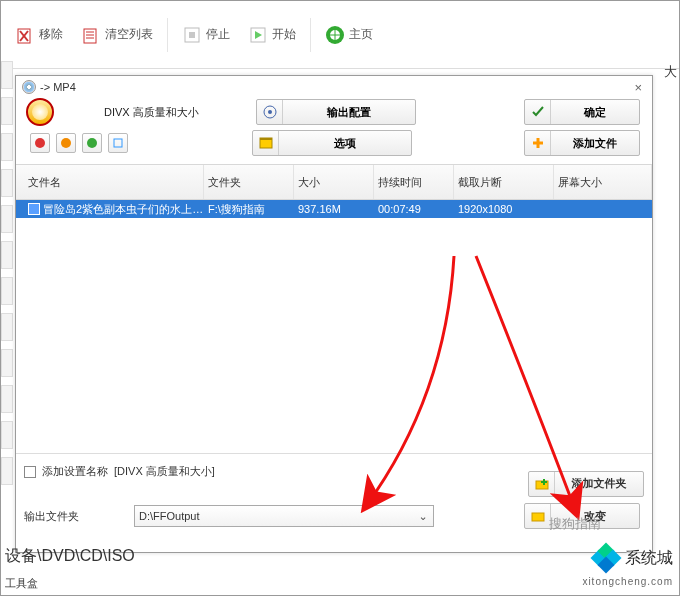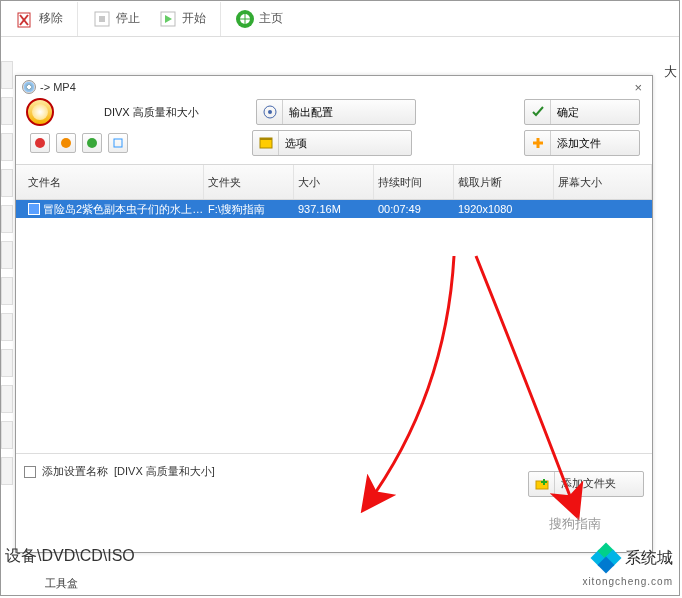--- a/index.html
+++ b/index.html
@@ -7,7 +7,7 @@
   .outer { border: 1px solid #999; width: 680px; height: 596px; position: relative; background:#fff; }
 
   
-  .back-toolbar { height: 36px; display:flex; align-items:center; gap:10px; padding:6px 10px; border-bottom:1px solid #ddd; }
+  .back-toolbar { height: 68px; display:flex; align-items:center; gap:10px; padding:6px 10px; border-bottom:1px solid #ddd; }
   .back-btn { display:flex; align-items:center; gap:4px; font-size:12px; color:#555; padding:4px; }
   .tb-ico { width:20px; height:20px; display:inline-flex; align-items:center; justify-content:center; }
   .sep { width:1px; height:34px; background:#e5e5e5; }

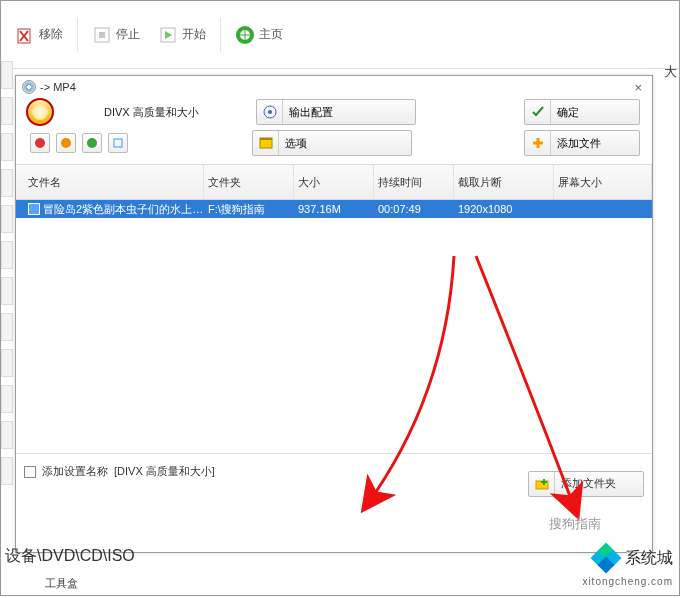--- a/index.html
+++ b/index.html
@@ -87,6 +87,15 @@
           </svg>
         </span>
       <span>移除</span>
+    </div>
+    <div class="back-btn">
+      <span class="tb-ico">
+          <svg width="18" height="18">
+            <rect x="2" y="3" width="12" height="14" fill="#fff" stroke="#c33"></rect>
+            <path d="M4 6h8M4 9h8M4 12h8" stroke="#c33"></path>
+          </svg>
+        </span>
+      <span>清空列表</span>
     </div>
     <div class="sep"></div>
     <div class="back-btn">

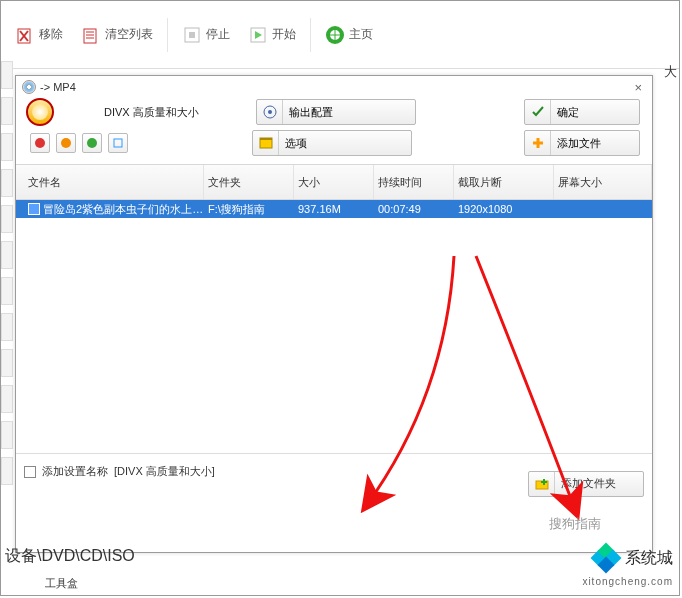--- a/index.html
+++ b/index.html
@@ -35,7 +35,7 @@
 
   .btn { height:26px; border:1px solid #b9b9b9; background:linear-gradient(#fdfdfd,#ededed); display:inline-flex; align-items:center; font-size:11px; border-radius:2px; }
   .btn .bico { width:26px; height:24px; display:flex; align-items:center; justify-content:center; border-right:1px solid #d0d0d0; }
-  .btn .blab { flex:1; padding:0 6px; }
+  .btn .blab { flex:1; text-align:center; padding:0 6px;font-weight:bold; }
 
   .row1 { display:grid; grid-template-columns: 224px 170px 1fr 120px; gap:8px; align-items:center; padding:0 8px; }
   .row2 { display:grid; grid-template-columns: 224px 170px 1fr 120px; gap:4px; align-items:center; padding:4px 8px 8px 8px; }

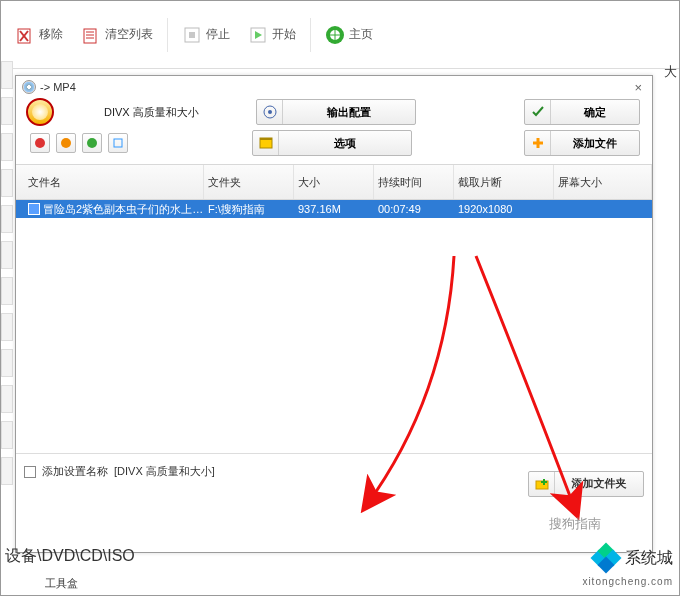--- a/index.html
+++ b/index.html
@@ -259,6 +259,22 @@
         </div>
       </div>
 
+      <div class="outrow">
+        <span>输出文件夹</span>
+        <div class="combo">
+          <span>D:\FFOutput</span>
+          <span class="dd">⌄</span>
+        </div>
+        <div></div>
+        <div class="btn side-btn">
+          <span class="bico">
+              <svg width="14" height="14">
+                <rect x="1" y="4" width="12" height="8" fill="#fc0" stroke="#c90"></rect>
+              </svg>
+            </span>
+          <span class="blab">改变</span>
+        </div>
+      </div>
     </div>
 
     <svg class="arrows" width="638" height="478">

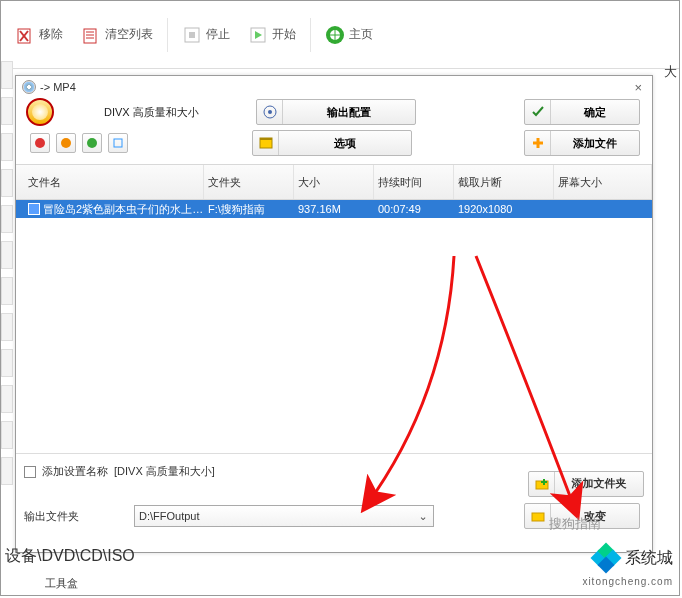--- a/index.html
+++ b/index.html
@@ -18,7 +18,7 @@
 
   
   .bottom-labels { position:absolute; left:4px; bottom:28px; font-size:16px; color:#333; }
-  .bottom-labels2 { position:absolute; left:4px; bottom:4px; font-size:11px; color:#333;margin-left:40px; }
+  .bottom-labels2 { position:absolute; left:4px; bottom:4px; font-size:11px; color:#333; }
 
   
   .dialog {

